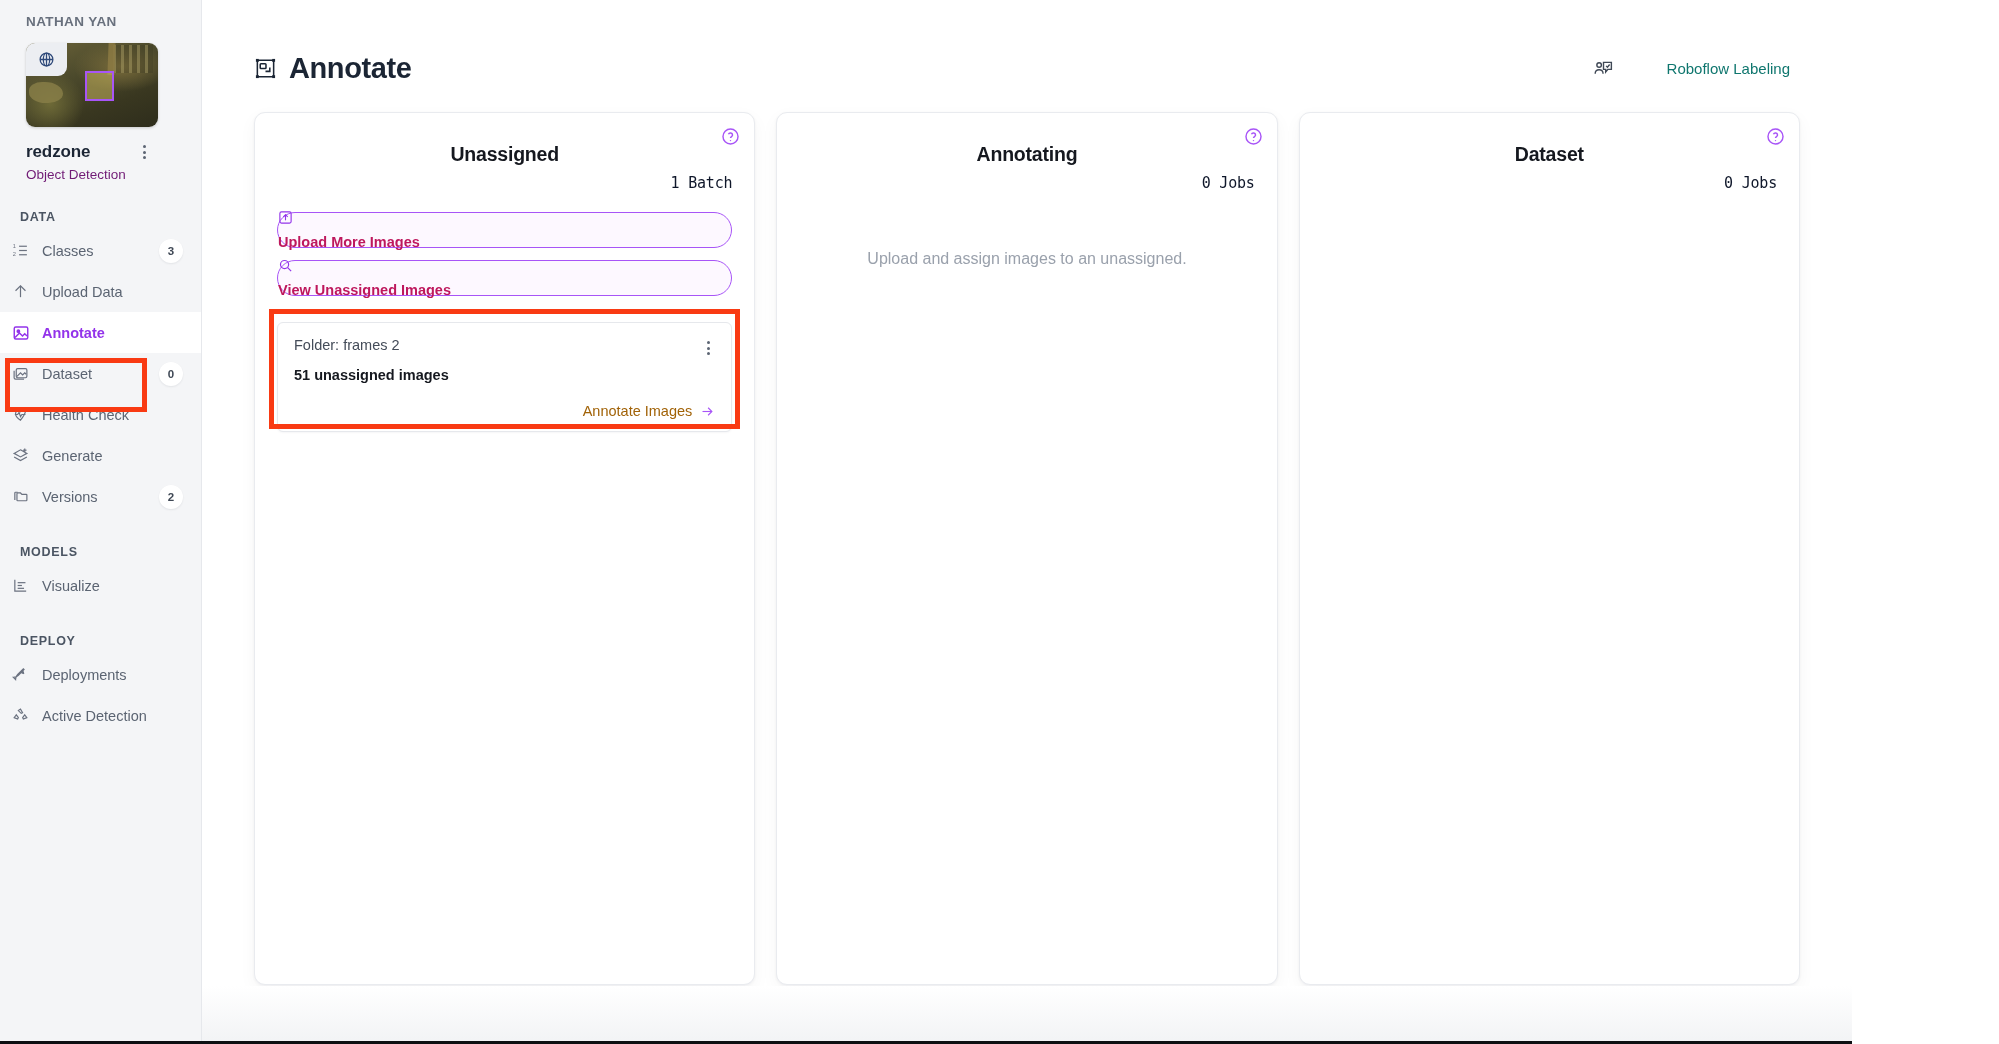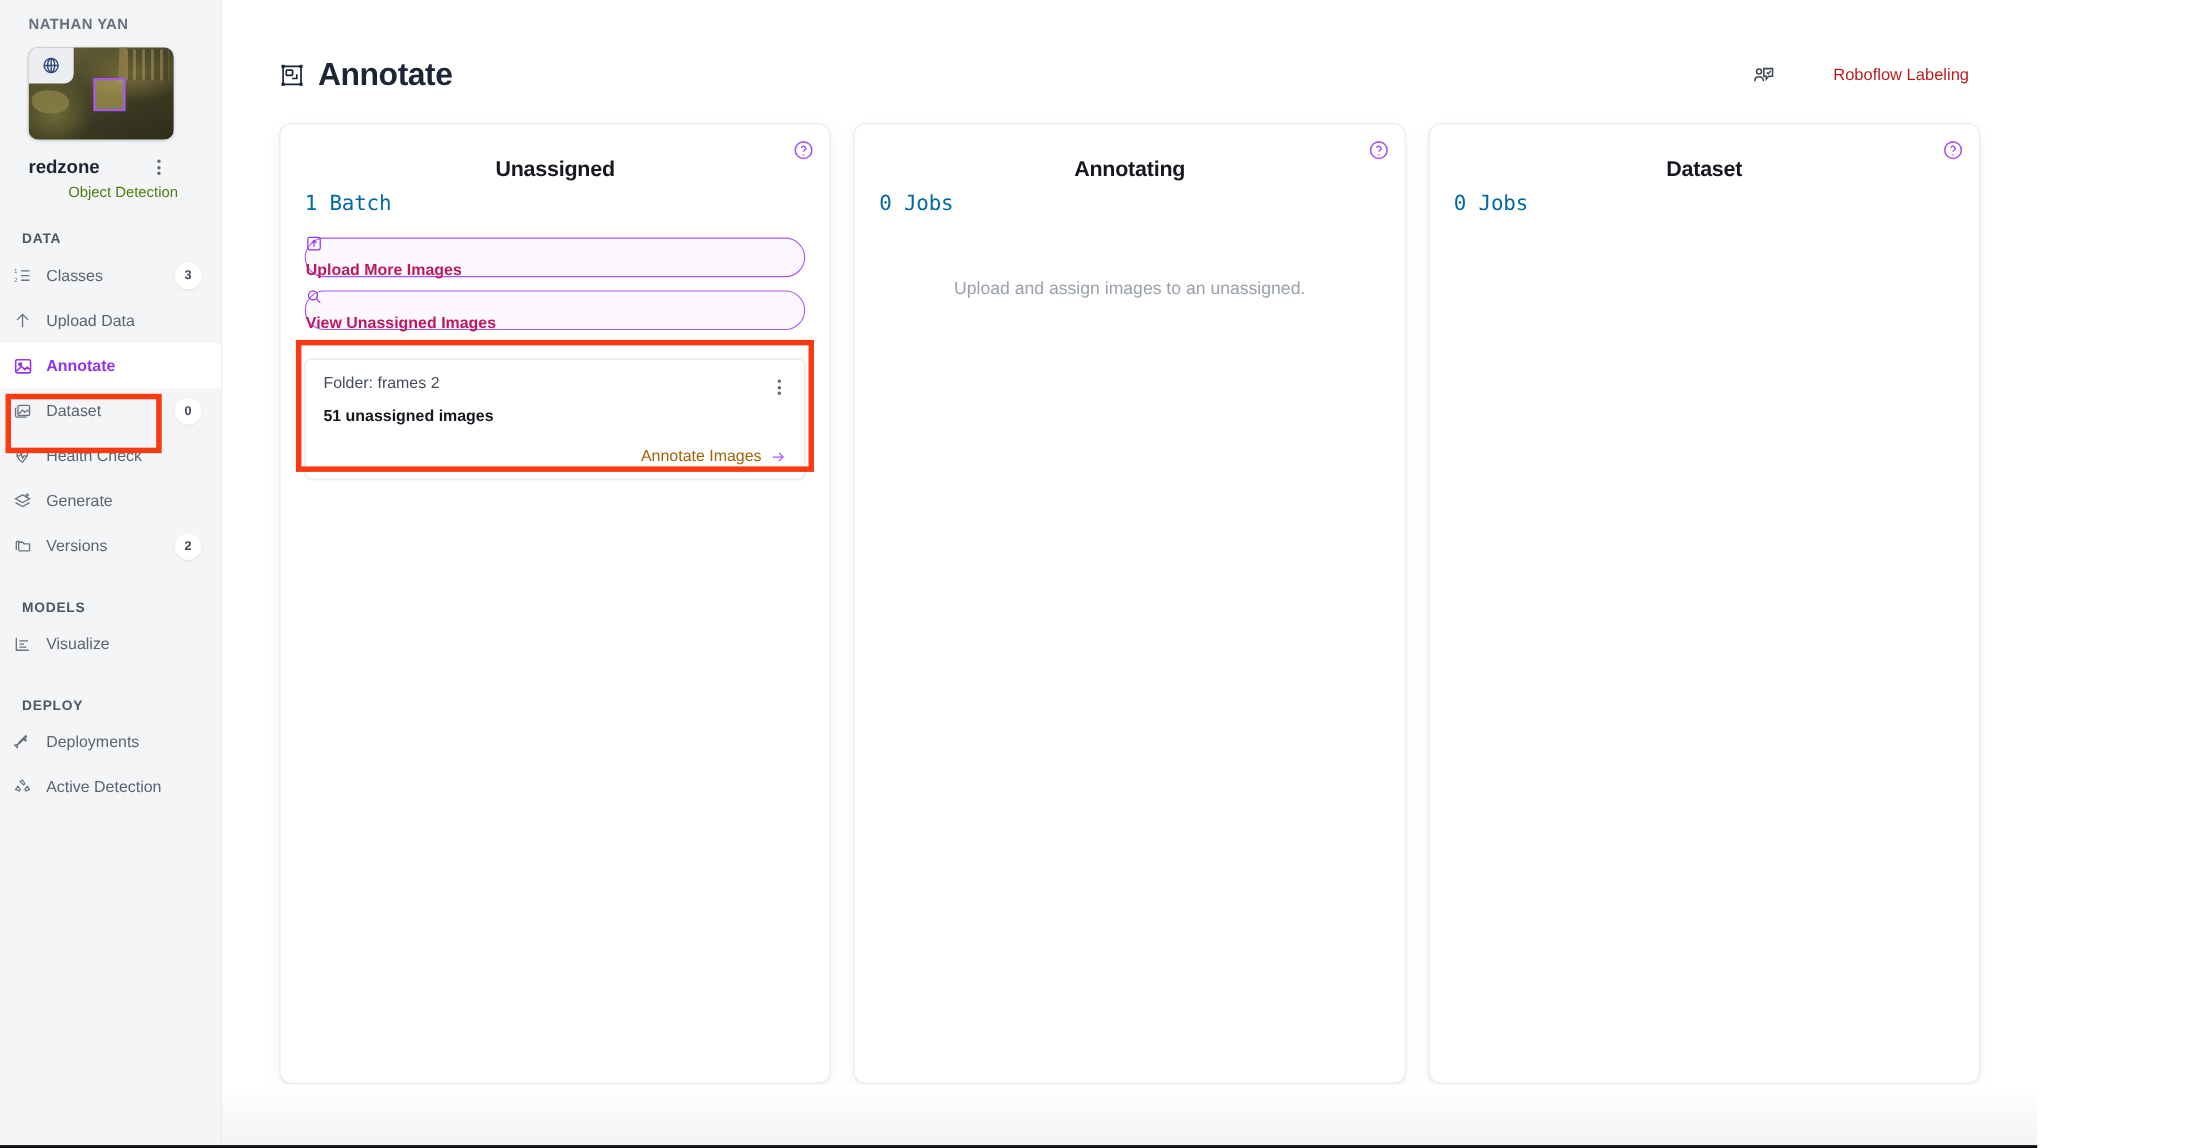--- a/index.html
+++ b/index.html
@@ -107,7 +107,7 @@
   .page-title-wrap { display: flex; align-items: center; gap: 12px; }
   .page-title { font-size: 29px; font-weight: 700; color: #1b2534; letter-spacing: -.4px; }
   .rf-label { display: flex; align-items: center; gap: 9px; cursor: pointer; }
-  .rf-label .txt { font-size: 15px; color: #b91c1c; padding-left: 44px; }
+  .rf-label .txt { font-size: 15px; color: #0f766e; padding-left: 44px; }
 
   .cards {
     display: flex; gap: 21px; padding: 27px 52px 0 52px;

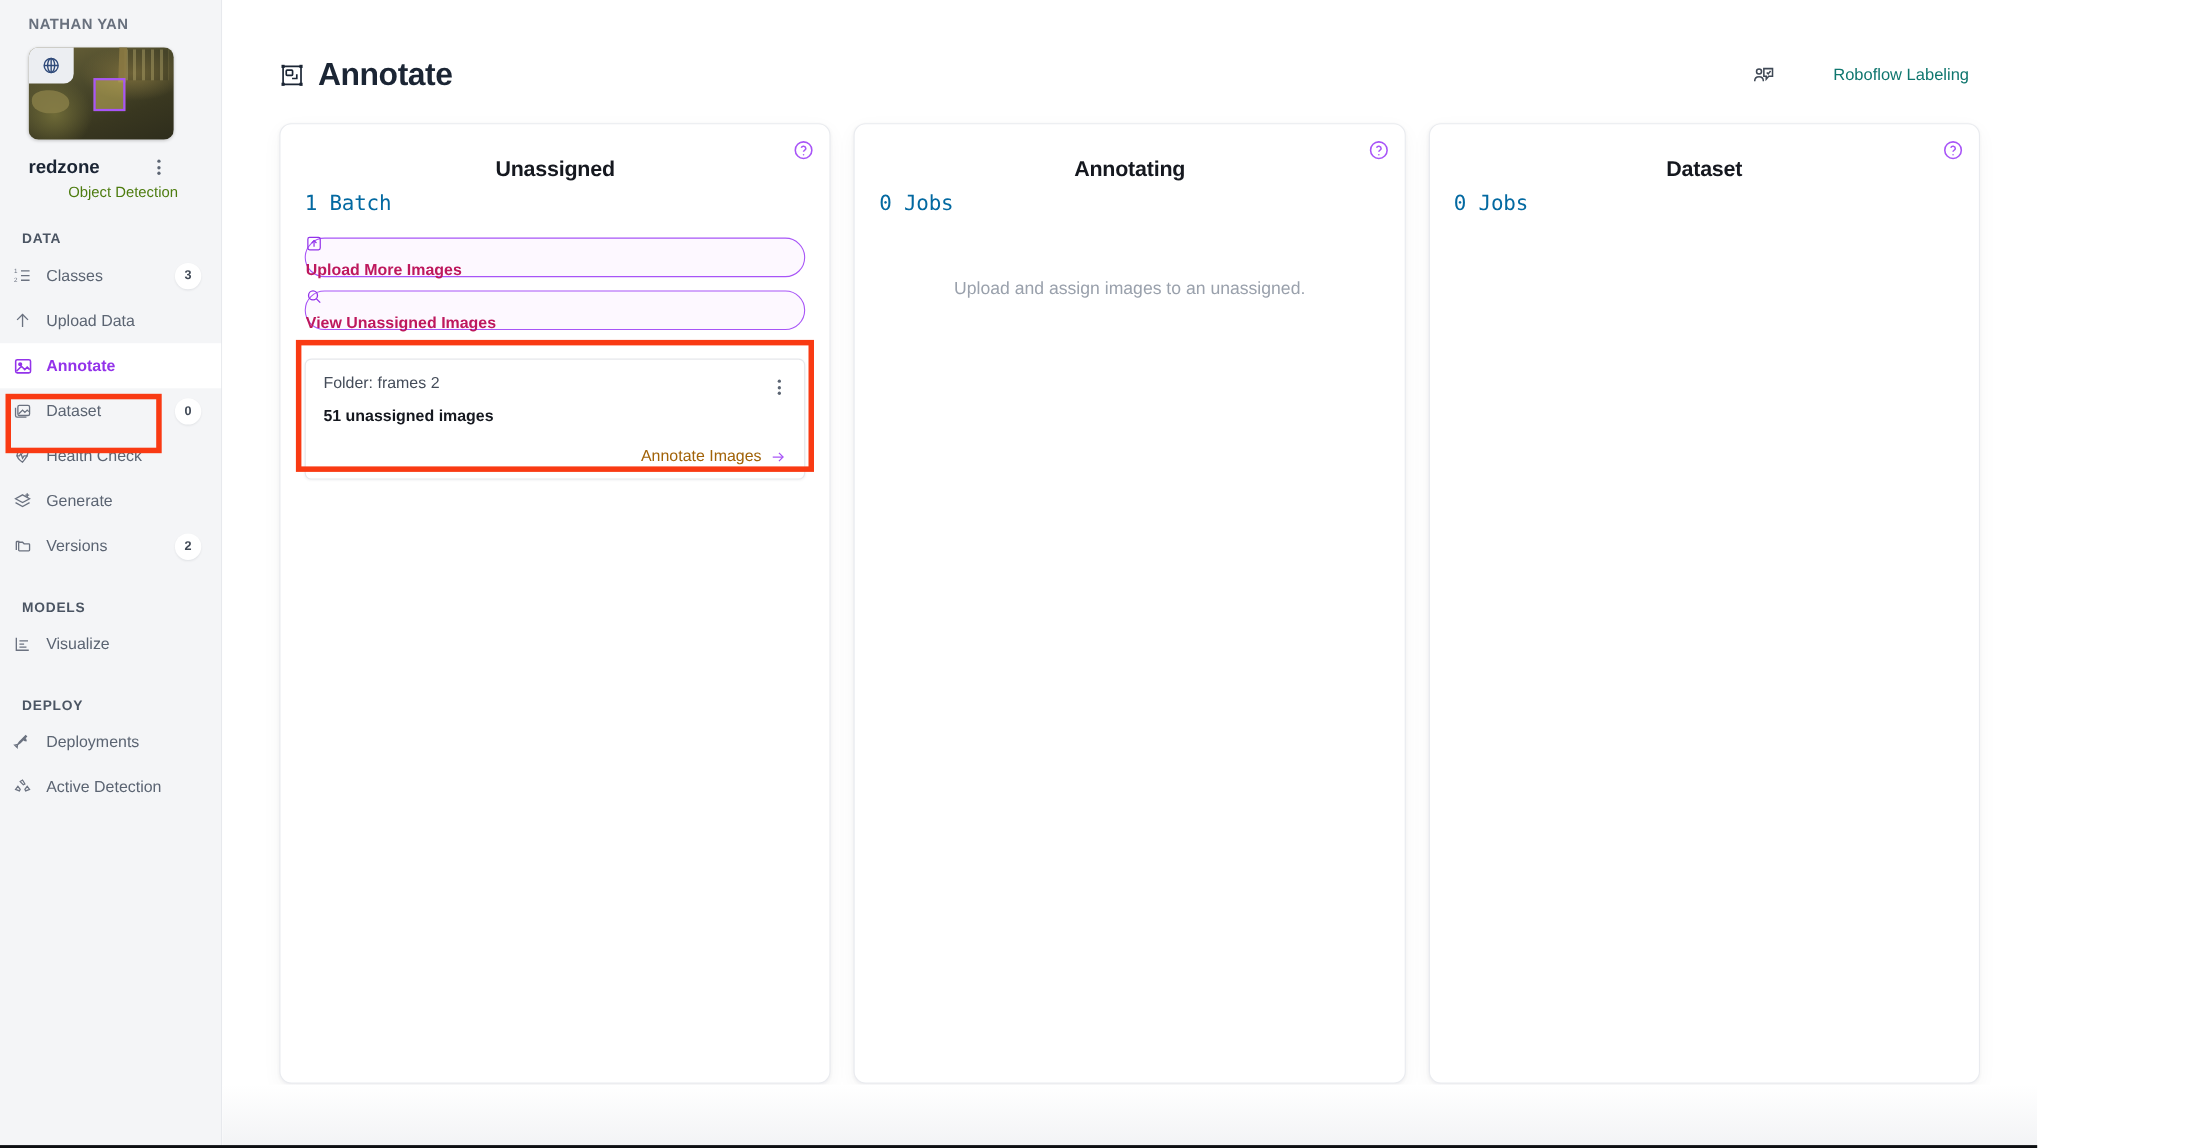--- a/index.html
+++ b/index.html
@@ -67,7 +67,7 @@
   .proj-name { font-size: 17px; font-weight: 700; color: #1b2534; letter-spacing: -.1px; }
   .kebab { display: flex; flex-direction: column; gap: 2.5px; cursor: pointer; padding: 4px 5px; }
   .kebab i { width: 3px; height: 3px; border-radius: 50%; background: #5c6573; display: block; }
-  .proj-type { font-size: 13.5px; color: #4d7c0f; padding-left: 26px; margin-top: 4px; margin-left: 36px; }
+  .proj-type { font-size: 13.5px; color: #701a75; padding-left: 26px; margin-top: 4px; }
 
   .sec-label {
     font-size: 12.5px; font-weight: 700; letter-spacing: .7px;

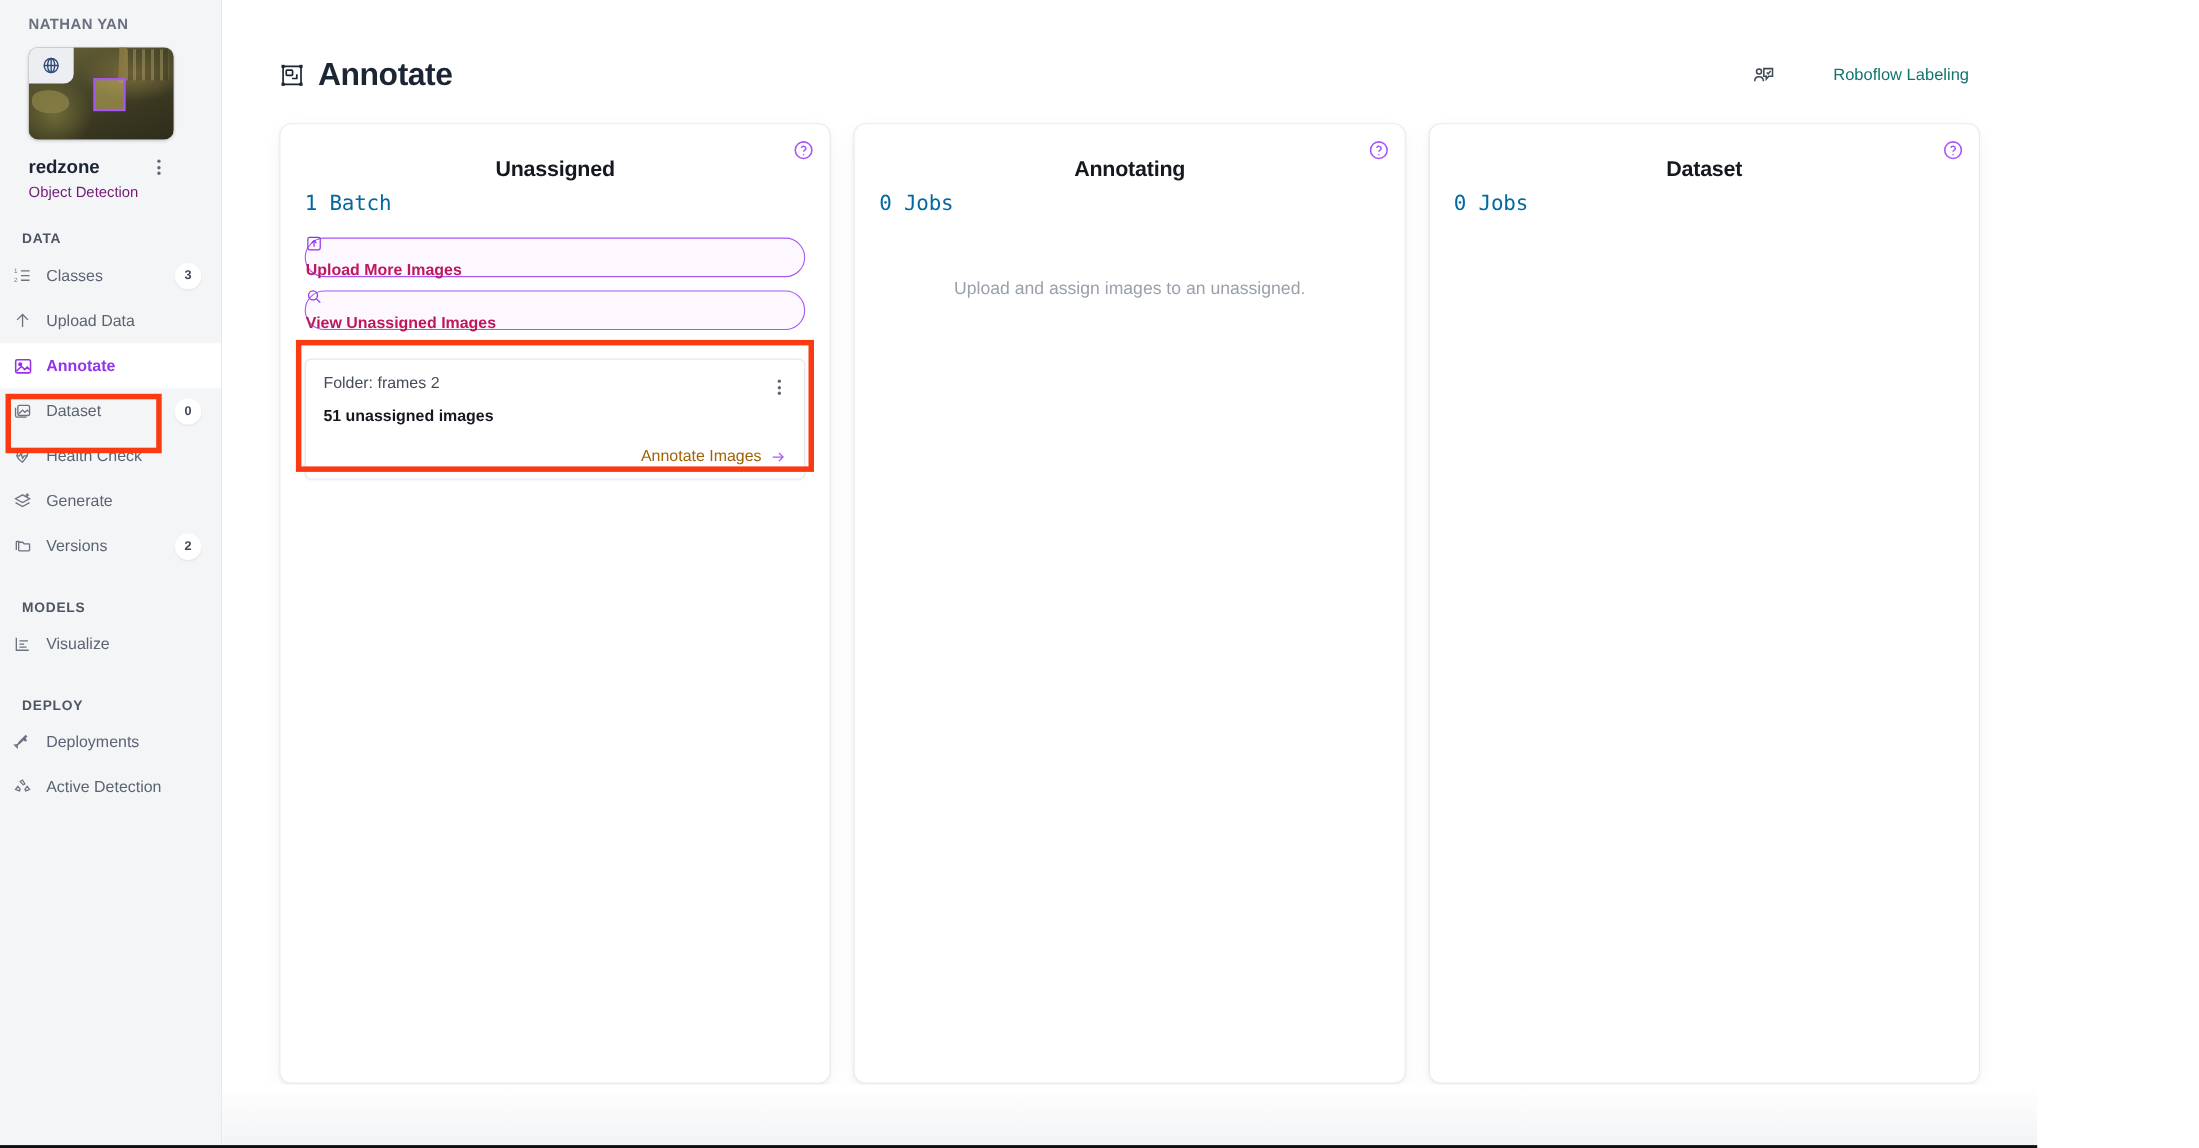--- a/index.html
+++ b/index.html
@@ -130,7 +130,7 @@
     letter-spacing: -.2px; margin-top: 4px;
   }
   .card-sub {
-    text-align: left; font-size: 19px; color: #0369a1;
+    text-align: right; font-size: 15px; color: #0f172a;
     font-family: "DejaVu Sans Mono", "Liberation Mono", monospace;
     margin-top: 8px; letter-spacing: -.2px;
   }

